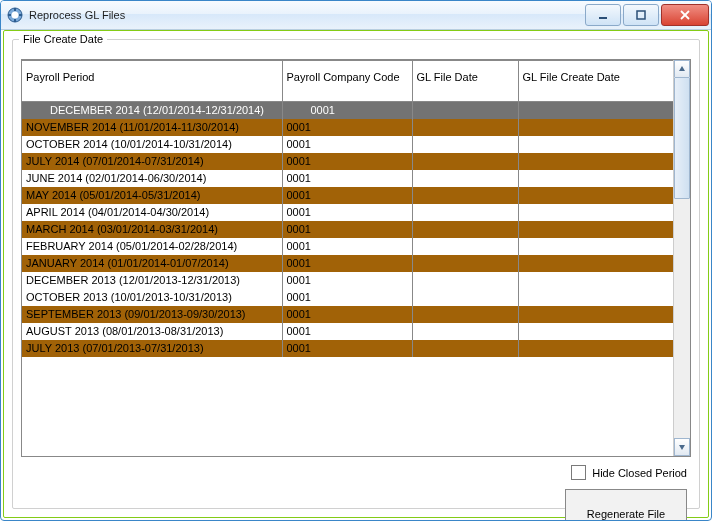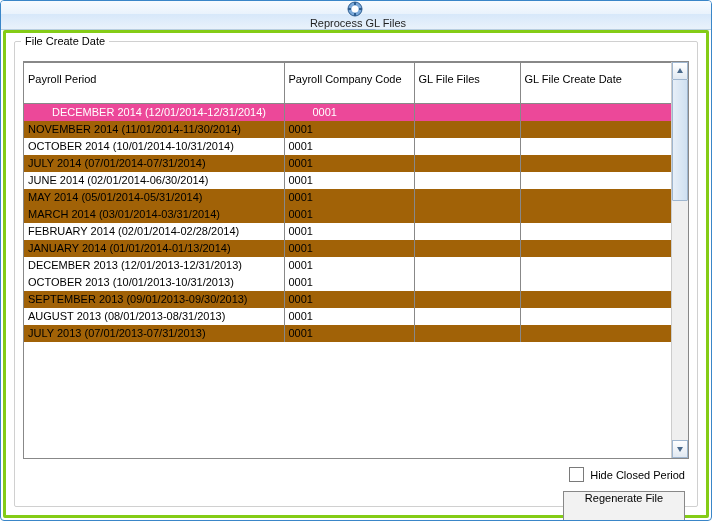--- a/index.html
+++ b/index.html
@@ -4,7 +4,7 @@
 <style>
   html,body{margin:0;padding:0;font-family:"Segoe UI",Tahoma,sans-serif;font-size:11px;background:#fff;}
   .window{width:710px;height:519px;border:1px solid #3a86c8;border-radius:4px;overflow:hidden;box-shadow:0 0 0 1px #fff inset;position:relative;background:#fff;}
-  .titlebar{height:28px;background:linear-gradient(to bottom,#f7fbff 0%,#eaf3fc 45%,#d7e8fa 46%,#e9f2fb 100%);display:flex;align-items:center;padding:0 2px 0 6px;border-bottom:1px solid #b8cee0;flex-direction:column;}
+  .titlebar{height:28px;background:linear-gradient(to bottom,#f7fbff 0%,#eaf3fc 45%,#d7e8fa 46%,#e9f2fb 100%);display:flex;align-items:center;padding:0 2px 0 6px;border-bottom:1px solid #b8cee0;}
   .titlebar .app-icon{width:16px;height:16px;margin-right:6px;display:flex;align-items:center;justify-content:center;}
   .titlebar .title{color:#1f1f1f;}
   .titlebar .spacer{flex:1;}

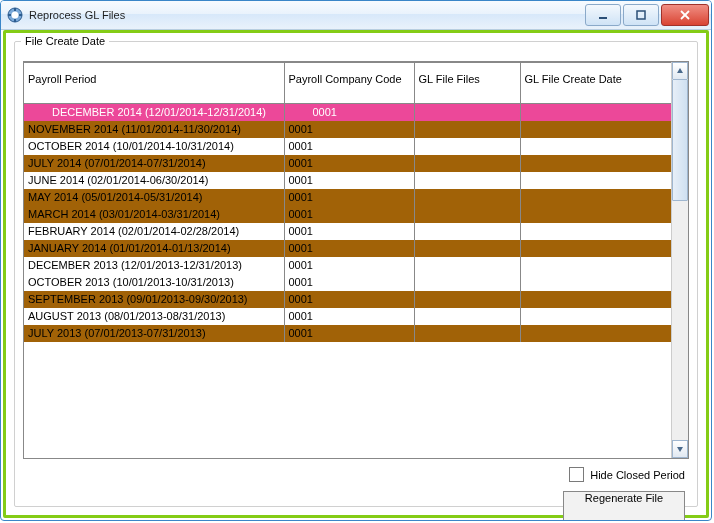--- a/index.html
+++ b/index.html
@@ -11,7 +11,7 @@
   .tb-btn{width:34px;height:20px;margin-left:2px;border:1px solid #8aa9c9;border-radius:3px;display:flex;align-items:center;justify-content:center;background:linear-gradient(to bottom,#f3f8fd,#cfe3f6);cursor:pointer;}
   .tb-btn.close{background:linear-gradient(to bottom,#f08f84,#d94433);border-color:#a0322a;color:#fff;width:46px;}
   .tb-btn svg{display:block;}
-  .client{position:absolute;top:29px;left:2px;right:2px;bottom:2px;background:#fff;border:3px solid #84cc16;border-radius:2px;}
+  .client{position:absolute;top:29px;left:2px;right:2px;bottom:2px;background:#fff;border:1px solid #84cc16;border-radius:2px;}
   fieldset.group{position:absolute;top:2px;left:8px;right:8px;bottom:8px;border:1px solid #d0d0d0;border-radius:2px;margin:0;padding:0;}
   fieldset.group>legend{margin-left:6px;padding:0 4px;font-size:11px;}
   .grid-wrap{position:absolute;top:14px;left:8px;right:8px;height:396px;border:1px solid #888;background:#fff;}

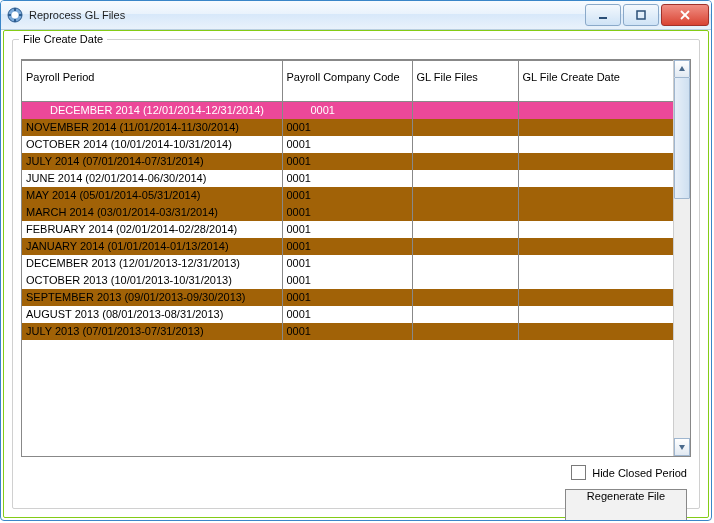--- a/index.html
+++ b/index.html
@@ -90,7 +90,7 @@
               <tr>
                 <th>Payroll Period</th>
                 <th>Payroll Company Code</th>
-                <th>GL File Files</th>
+                <th>GL File Date</th>
                 <th>GL File Create Date</th>
               </tr>
             </thead>

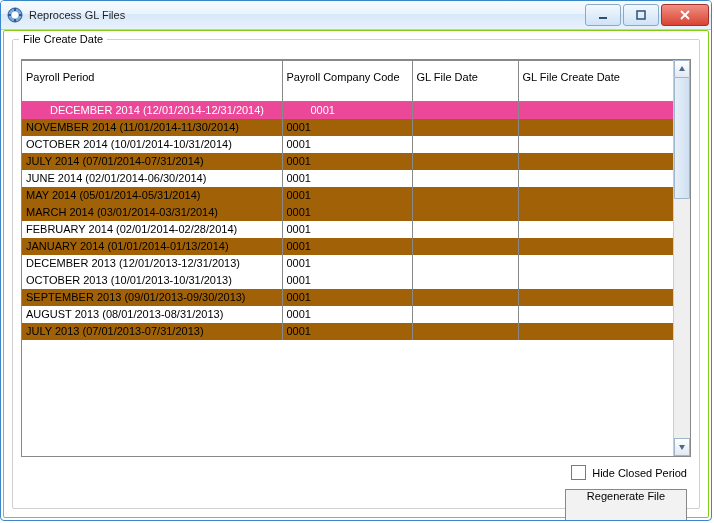--- a/index.html
+++ b/index.html
@@ -20,7 +20,7 @@
   table.grid th{background:#fff;border:1px solid #888;border-left:none;text-align:left;font-weight:400;padding:10px 4px;font-size:11px;height:20px;vertical-align:top;}
   table.grid th:first-child{border-left:none;}
   table.grid td{border-right:1px solid #888;padding:1px 4px;font-size:11px;height:15px;line-height:15px;white-space:nowrap;overflow:hidden;}
-  tr.sel td{background:#ec4899;color:#fff;padding-left:28px;}
+  tr.sel td{background:#737373;color:#fff;padding-left:28px;}
   tr.hl td{background:#a16207;color:#000;}
   tr.plain td{background:#fff;color:#000;}
   .vscroll{position:absolute;top:0;right:0;bottom:0;width:16px;background:#f0f0f0;border-left:1px solid #ccc;}

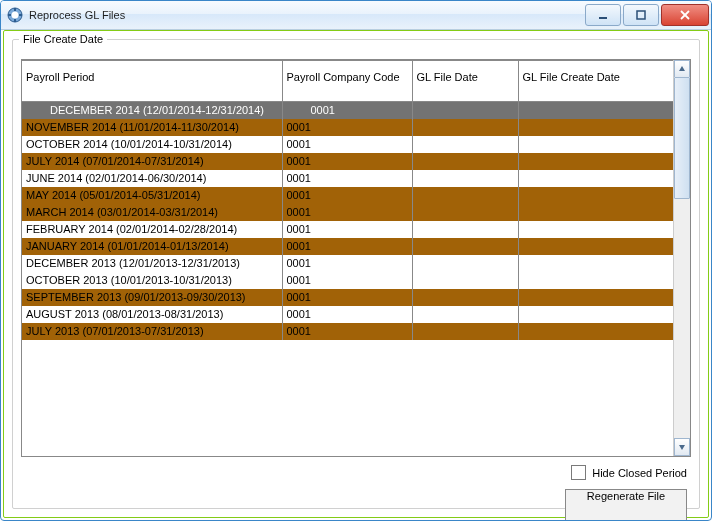--- a/index.html
+++ b/index.html
@@ -131,6 +131,12 @@
                   <td></td>
                   <td></td>
                 </tr>
+                <tr class="plain">
+                  <td>APRIL 2014 (04/01/2014-04/30/2014)</td>
+                  <td>0001</td>
+                  <td></td>
+                  <td></td>
+                </tr>
                 <tr class="hl">
                   <td>MARCH 2014 (03/01/2014-03/31/2014)</td>
                   <td>0001</td>

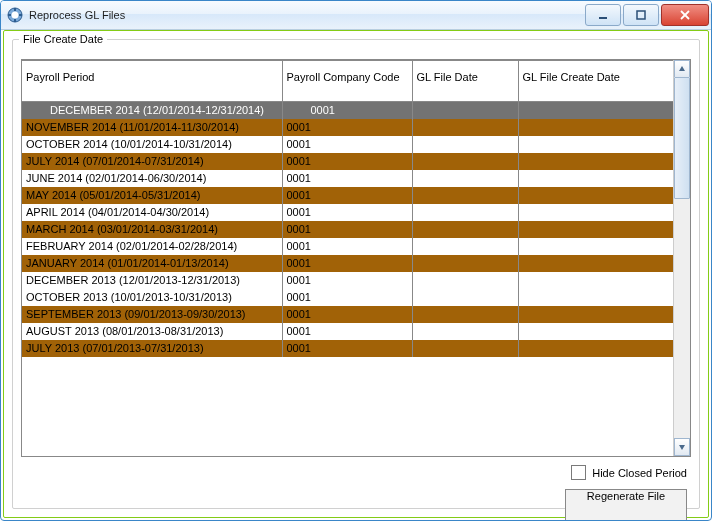--- a/index.html
+++ b/index.html
@@ -144,7 +144,7 @@
                   <td></td>
                 </tr>
                 <tr class="plain">
-                  <td>FEBRUARY 2014 (02/01/2014-02/28/2014)</td>
+                  <td>FEBRUARY 2014 (05/01/2014-02/28/2014)</td>
                   <td>0001</td>
                   <td></td>
                   <td></td>

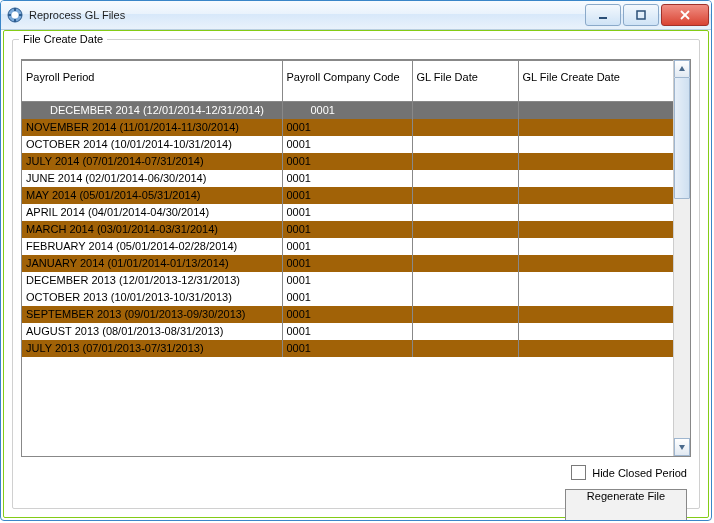--- a/index.html
+++ b/index.html
@@ -150,7 +150,7 @@
                   <td></td>
                 </tr>
                 <tr class="hl">
-                  <td>JANUARY 2014 (01/01/2014-01/13/2014)</td>
+                  <td>JANUARY 2014 (01/01/2014-01/07/2014)</td>
                   <td>0001</td>
                   <td></td>
                   <td></td>

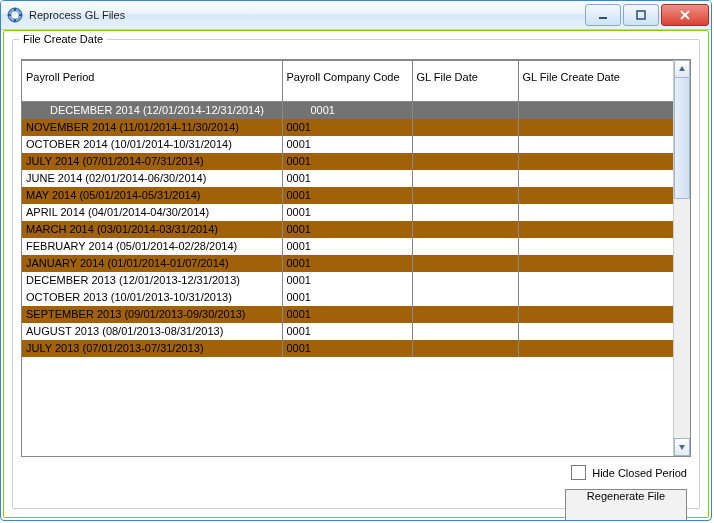--- a/index.html
+++ b/index.html
@@ -31,7 +31,7 @@
   .controls-row{position:absolute;right:12px;top:420px;display:flex;align-items:center;}
   .chk{display:flex;align-items:center;cursor:pointer;margin-left:25px;}
   .chk .box{width:13px;height:13px;border:1px solid #7a7a7a;background:#fff;margin-right:6px;}
-  .wbtn{width:120px;height:30px;border:1px solid #888;background:#f2f2f2;display:flex;align-items:flex-start;justify-content:center;cursor:pointer;font-size:11px;}
+  .wbtn{width:120px;height:30px;border:1px solid #888;background:#f2f2f2;display:flex;align-items:flex-end;justify-content:center;cursor:pointer;font-size:11px;}
   .btn-regen{position:absolute;right:12px;top:444px;}
   .col-period{width:260px}
   .col-code{width:130px}

